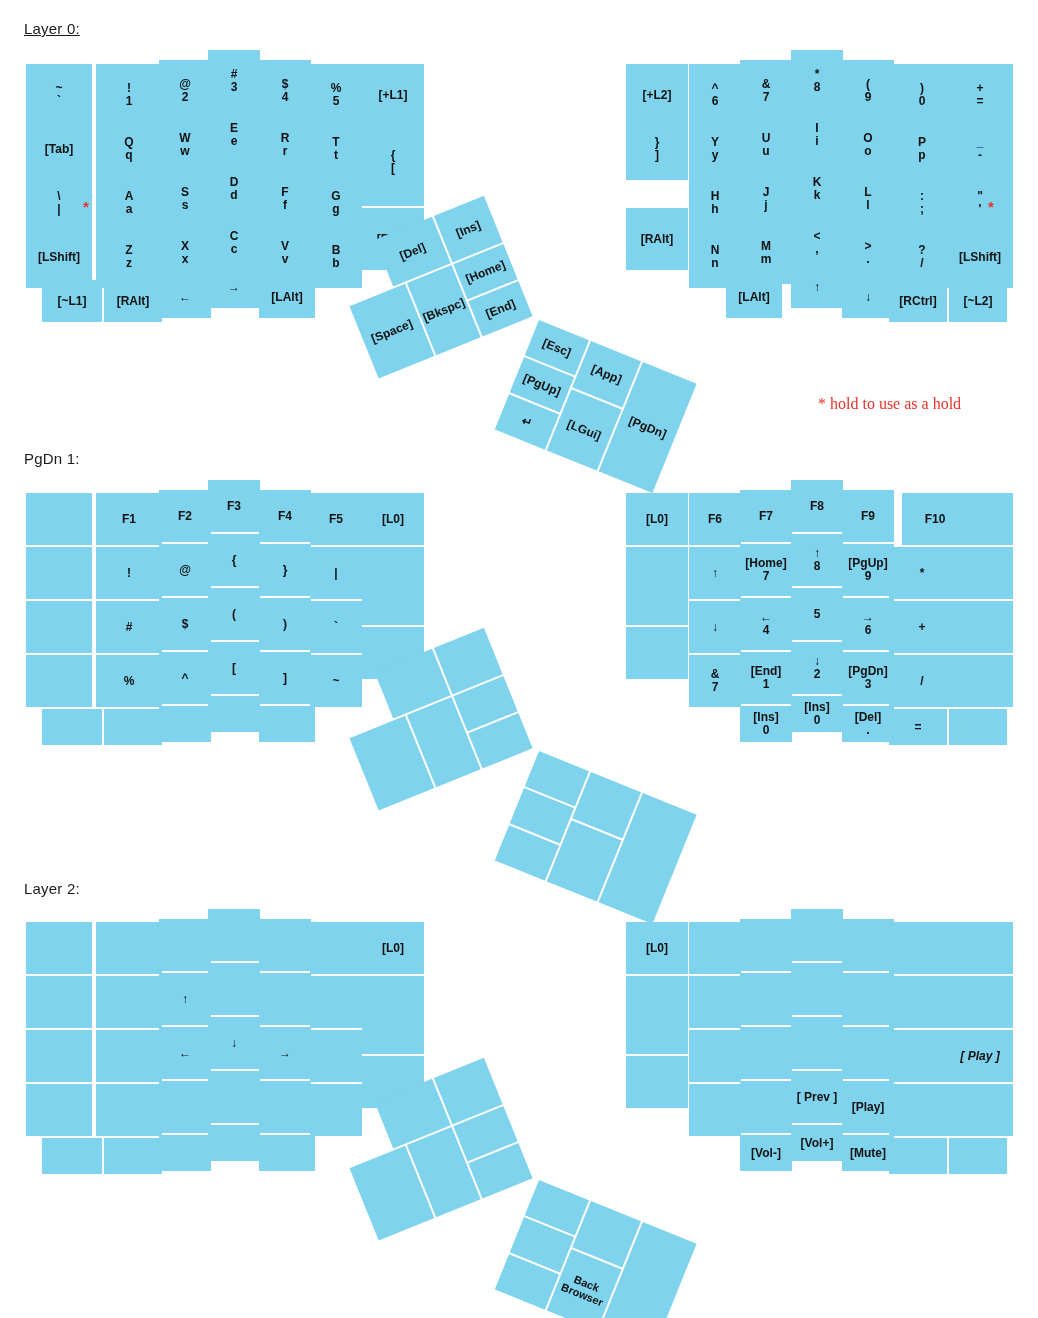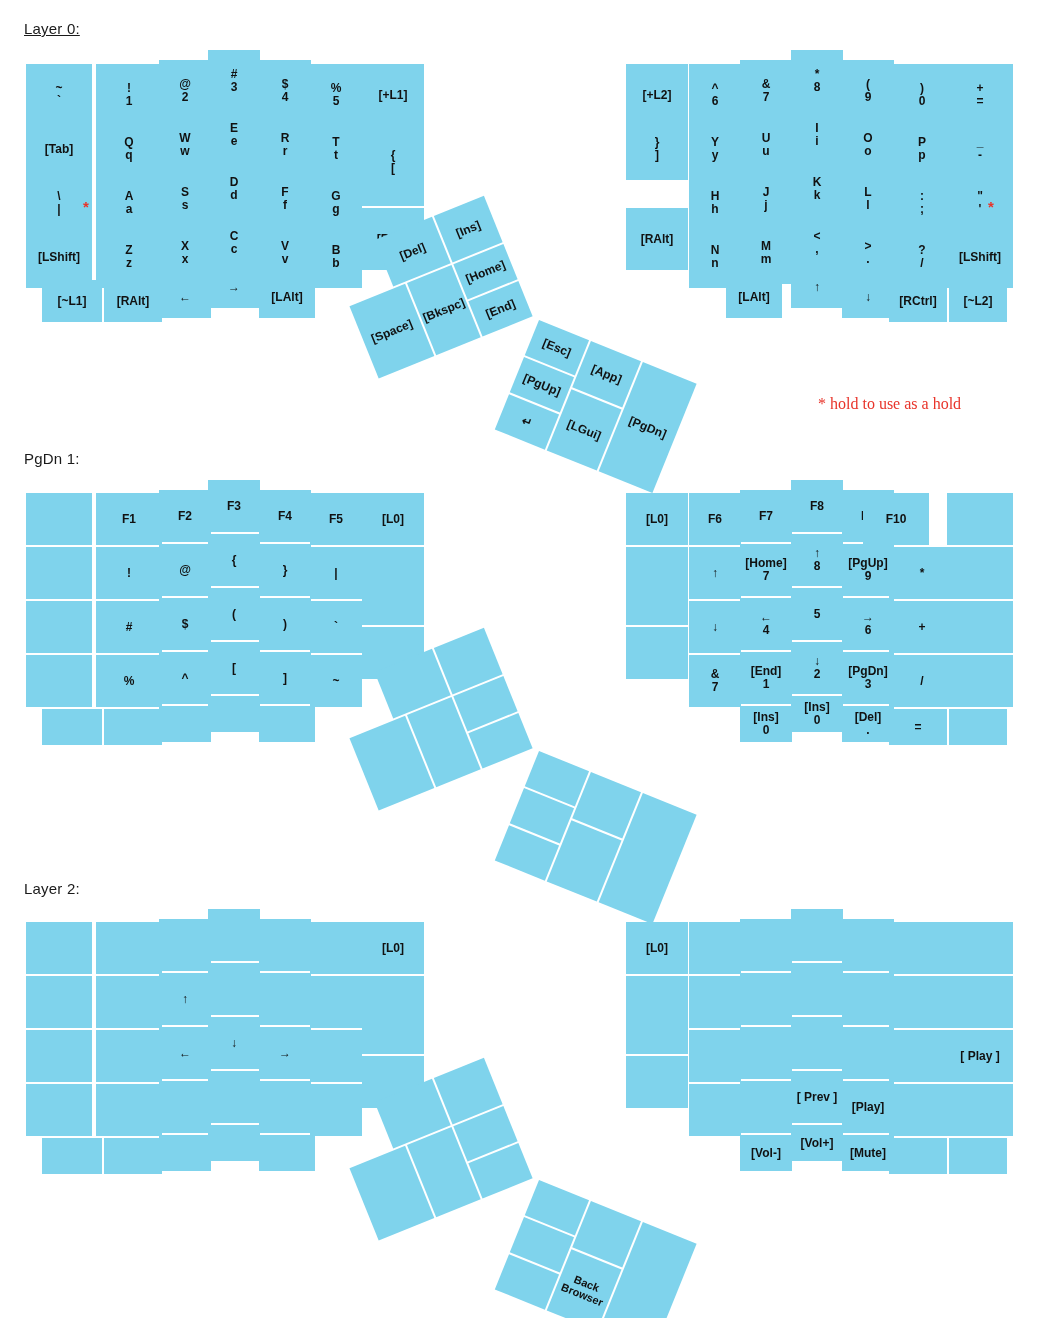--- a/index.html
+++ b/index.html
@@ -237,7 +237,7 @@
 <div class="key" style="left:740px;top:490px;width:52px;height:52px;">F7</div>
 <div class="key" style="left:791px;top:480px;width:52px;height:52px;">F8</div>
 <div class="key" style="left:842px;top:490px;width:52px;height:52px;">F9</div>
-<div class="key" style="left:863px;top:493px;width:66px;height:52px;">F10</div>
+<div class="key" style="left:902px;top:493px;width:66px;height:52px;">F10</div>
 <div class="key" style="left:947px;top:493px;width:66px;height:52px;"></div>
 
 <div class="key" style="left:626px;top:547px;width:62px;height:78px;"></div>

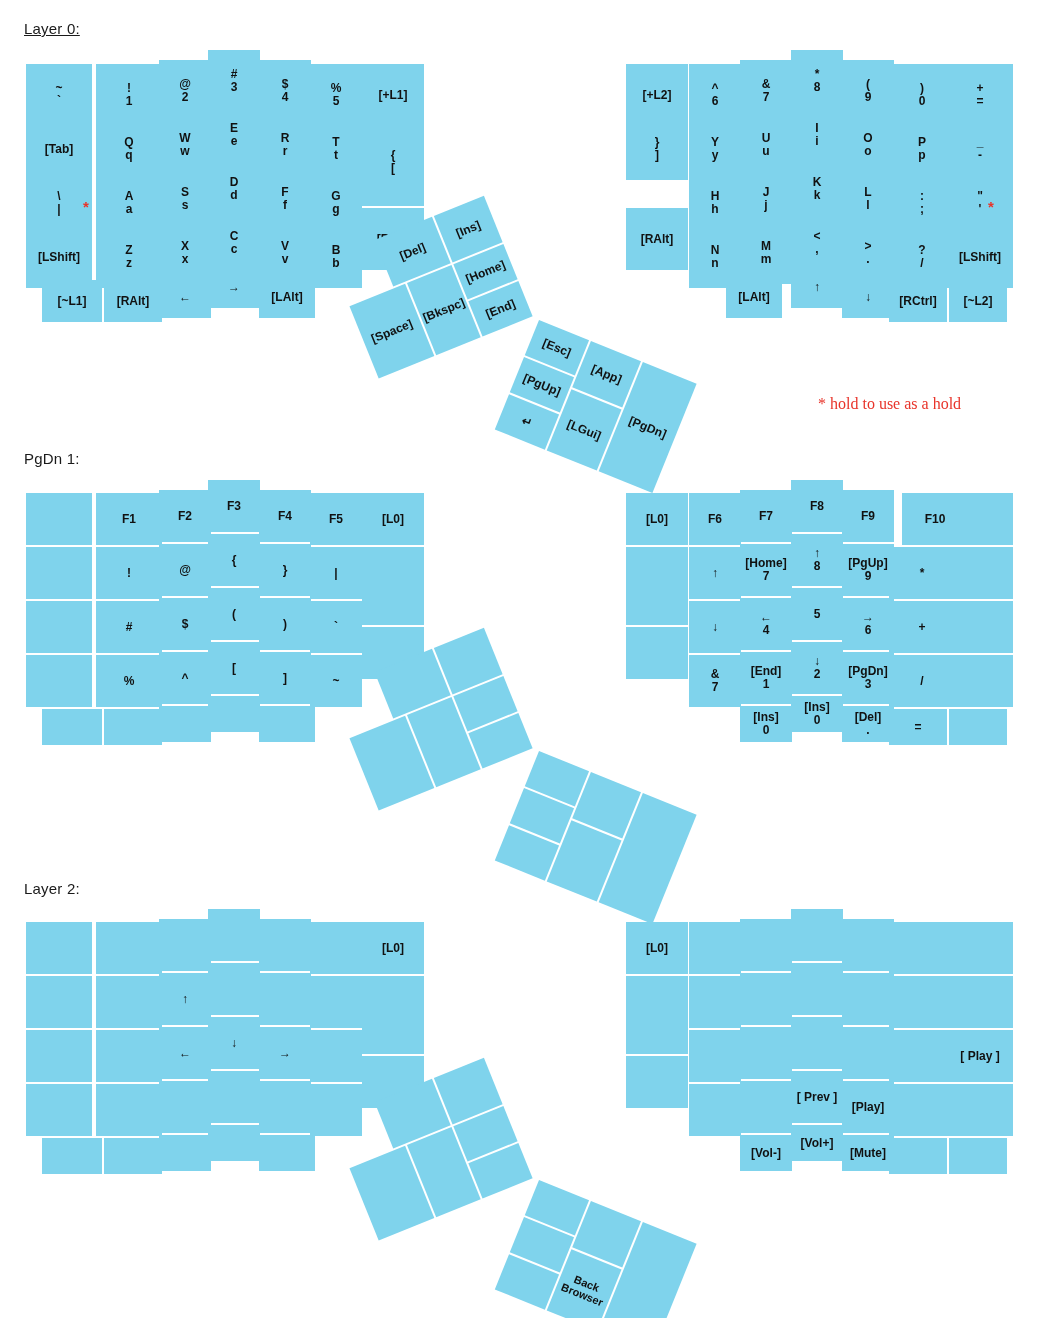--- a/index.html
+++ b/index.html
@@ -358,7 +358,7 @@
 <div class="key" style="left:791px;top:1017px;width:52px;height:52px;"></div>
 <div class="key" style="left:842px;top:1027px;width:52px;height:52px;"></div>
 <div class="key" style="left:889px;top:1030px;width:66px;height:52px;"></div>
-<div class="key" style="left:947px;top:1030px;width:66px;height:52px;">[ Play ]</div>
+<div class="key" style="left:947px;top:1030px;width:66px;height:52px;font-style:italic;">[ Play ]</div>
 
 <div class="key" style="left:626px;top:1056px;width:62px;height:52px;"></div>
 <div class="key" style="left:689px;top:1084px;width:52px;height:52px;"></div>

